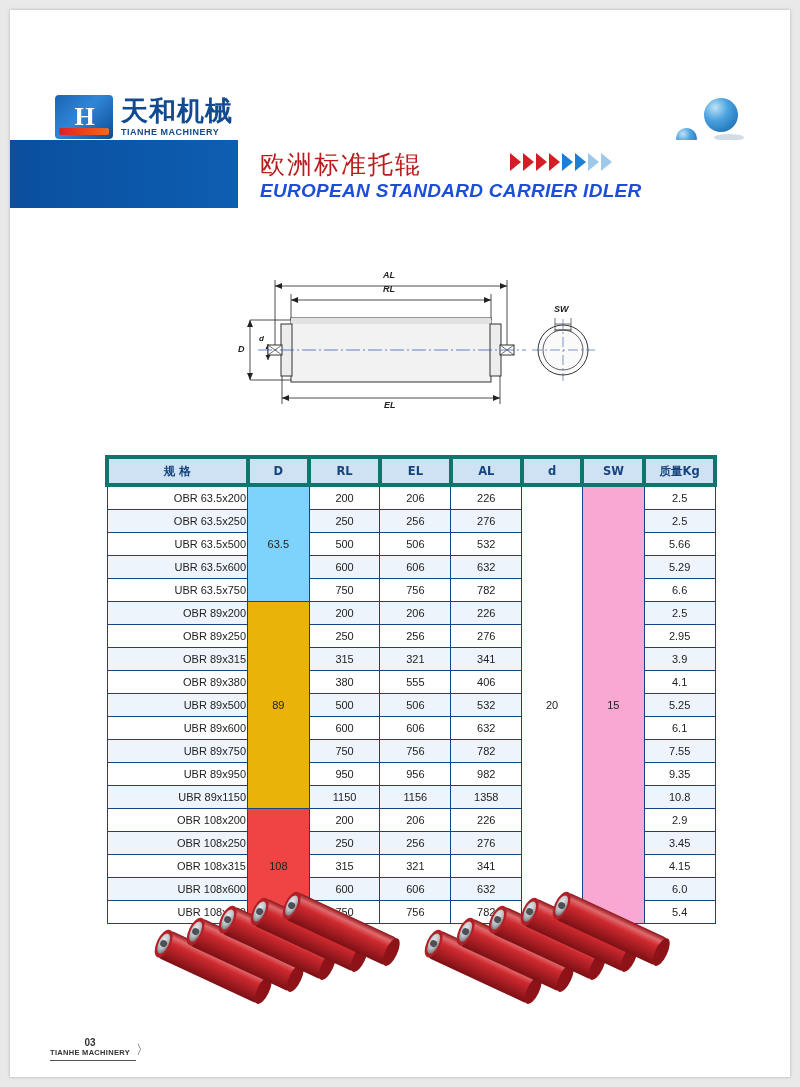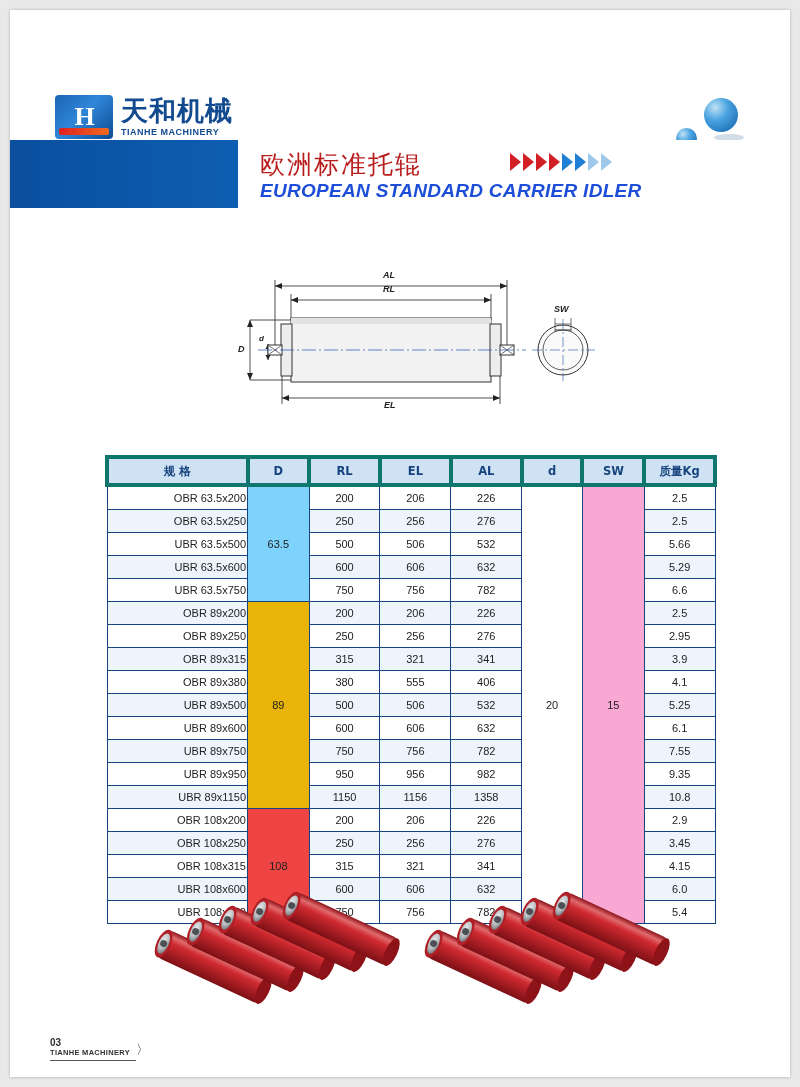--- a/index.html
+++ b/index.html
@@ -480,7 +480,7 @@
 
   <div class="footer-line"></div>
   <div class="footer">
-    <div style="display:flex;flex-direction:column;">
+    <div style="display:flex;flex-direction:column;text-align:center;">
       <div class="footer-no">03</div>
       <div class="footer-brand">TIANHE MACHINERY</div>
     </div>

